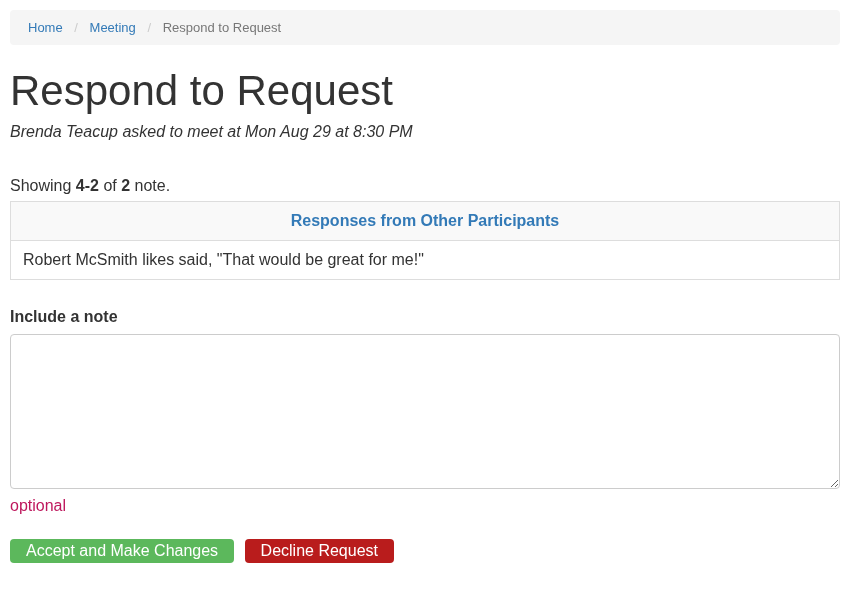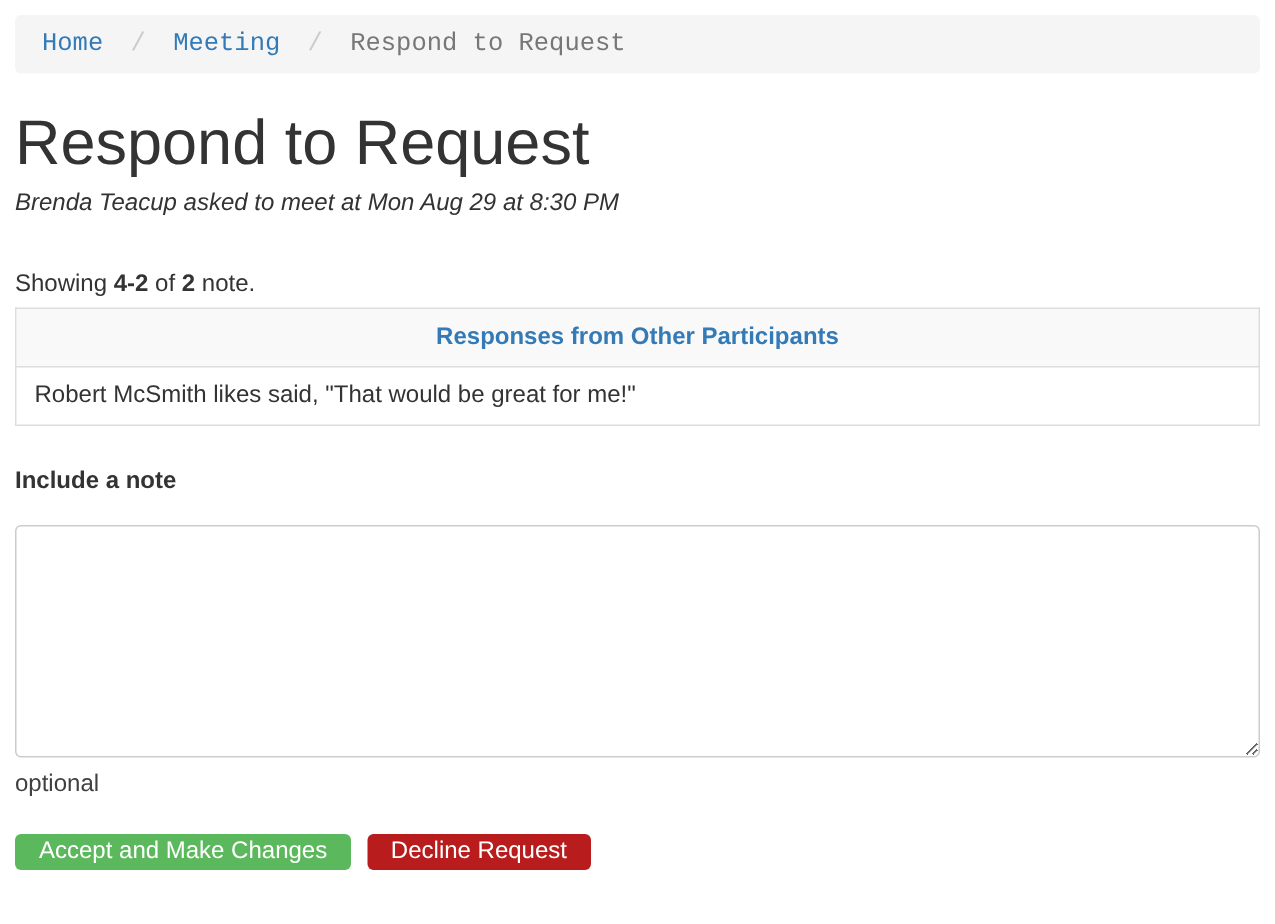--- a/index.html
+++ b/index.html
@@ -19,8 +19,7 @@
       border-radius: 4px;
       padding: 10px 18px;
       margin-bottom: 22px;
-      font-size: 17px;
-      font-family: Liberation Mono, monospace;
+      font-size: 13px;
     }
     .breadcrumb a {
       color: #337ab7;

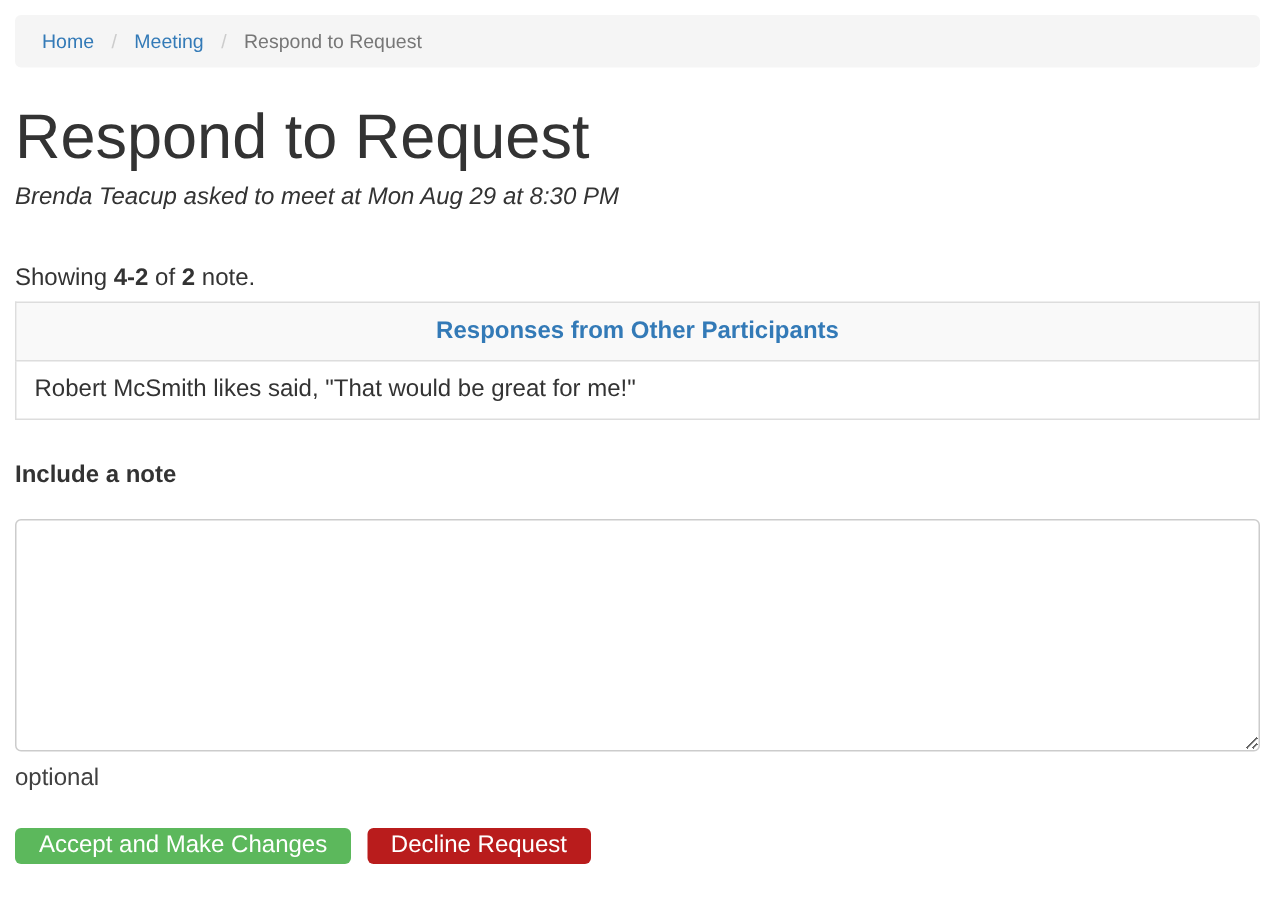--- a/index.html
+++ b/index.html
@@ -78,7 +78,7 @@
       font-weight: 700;
       font-size: 16px;
       display: block;
-      margin-bottom: 20px;
+      margin-bottom: 8px;
     }
     textarea {
       width: 100%;

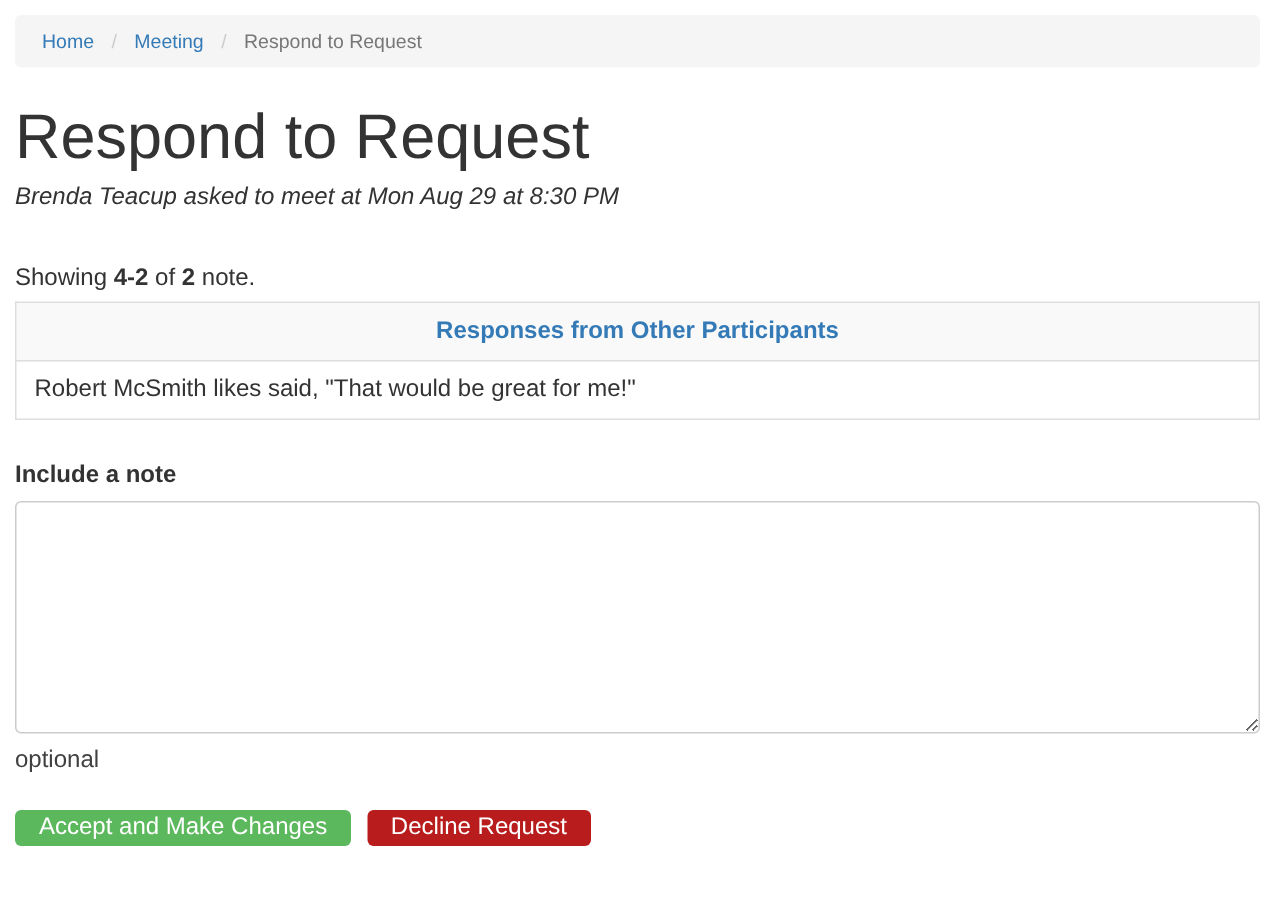--- a/index.html
+++ b/index.html
@@ -91,7 +91,7 @@
       resize: both;
     }
     .hint {
-      color: #404040;
+      color: #be185d;
       font-size: 16px;
       margin-top: 4px;
       margin-bottom: 24px;

